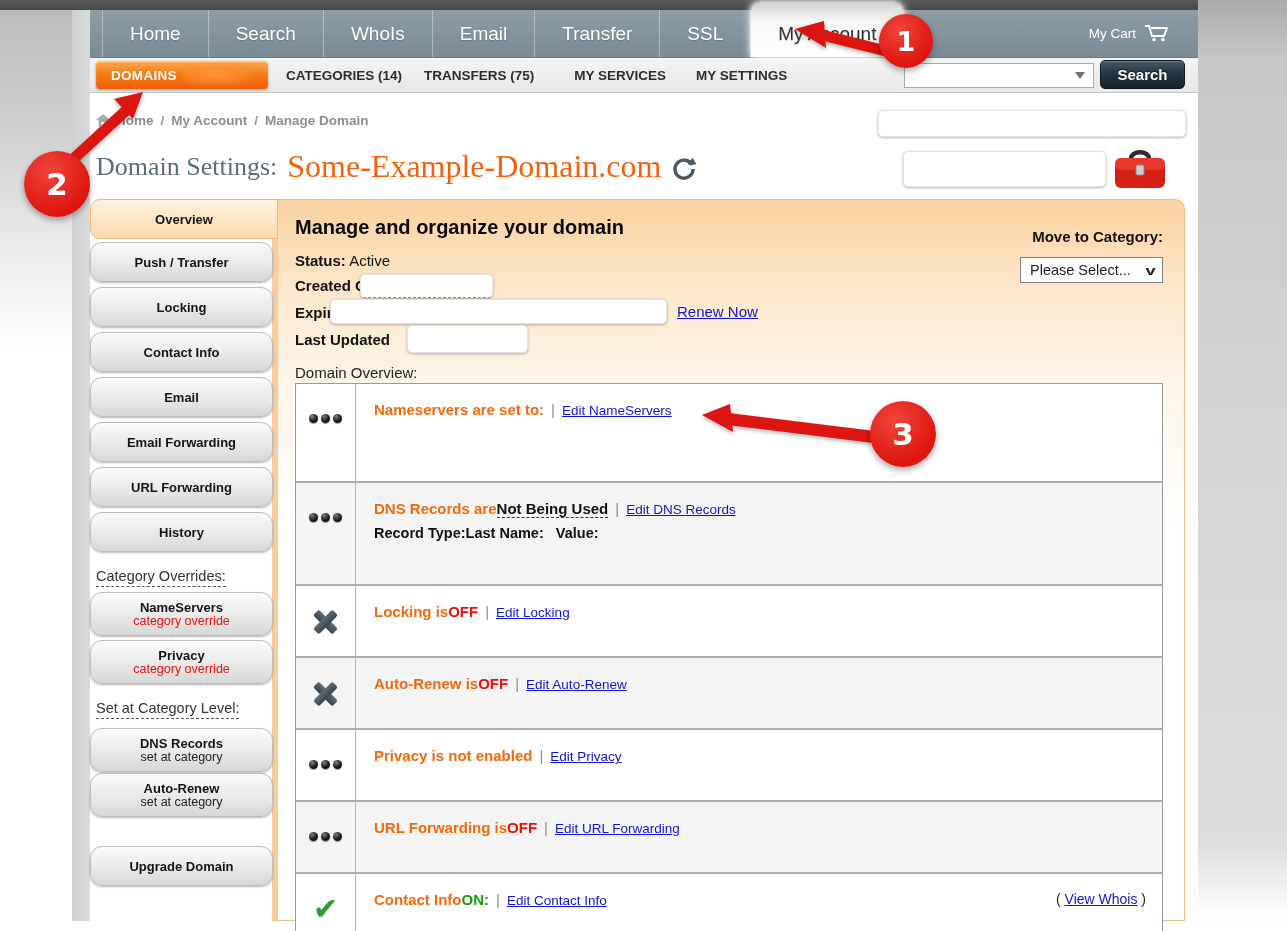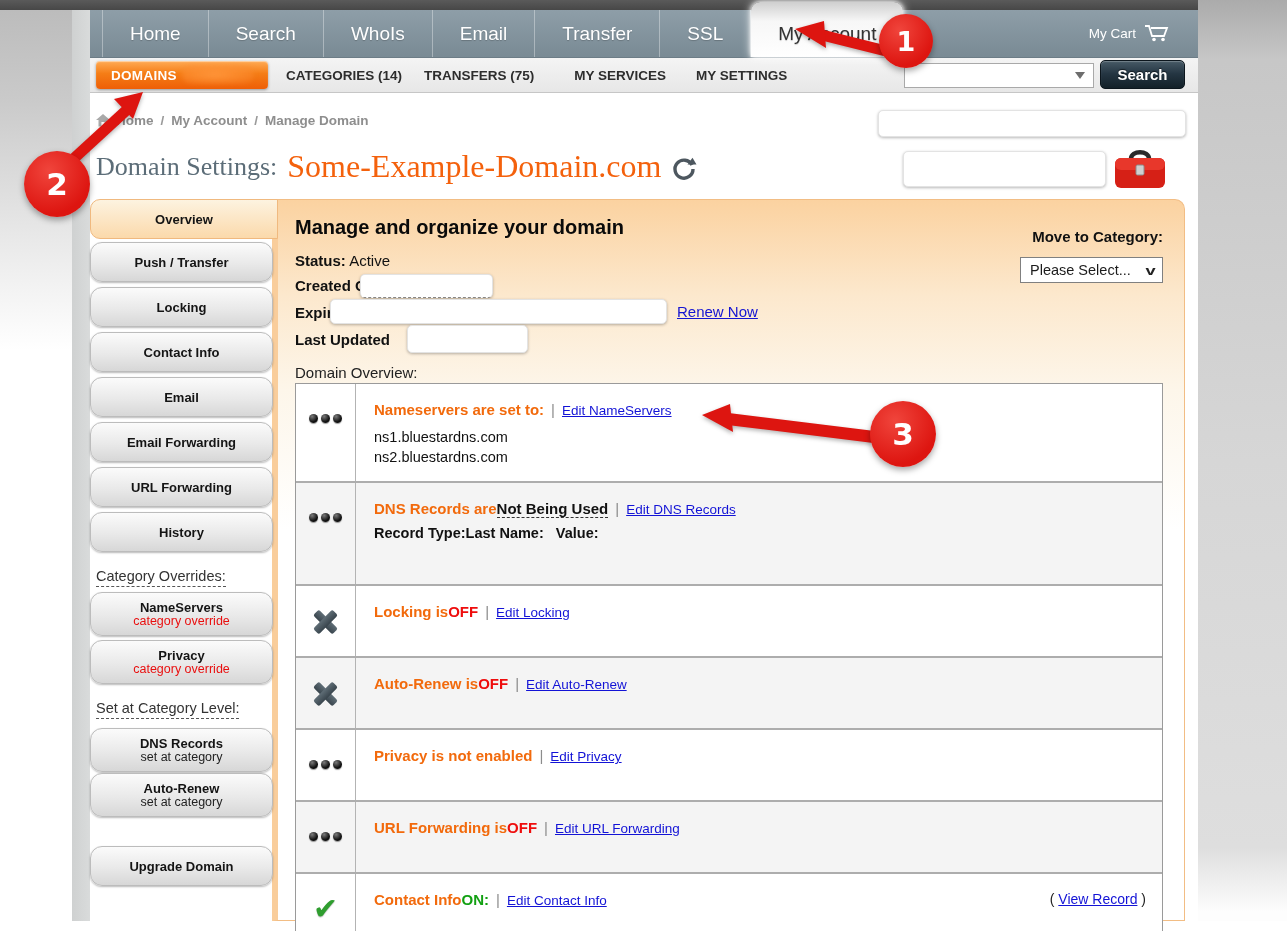--- a/index.html
+++ b/index.html
@@ -242,10 +242,6 @@
             <span class="pipe">|</span>
             <a class="edit-link">Edit NameServers</a>
           </div>
-          <div class="ov-lines">
-            <div>ns1.bluestardns.com</div>
-            <div>ns2.bluestardns.com</div>
-          </div>
         </div>
       </div>
       <div class="ov-row alt" style="height: 103px;">

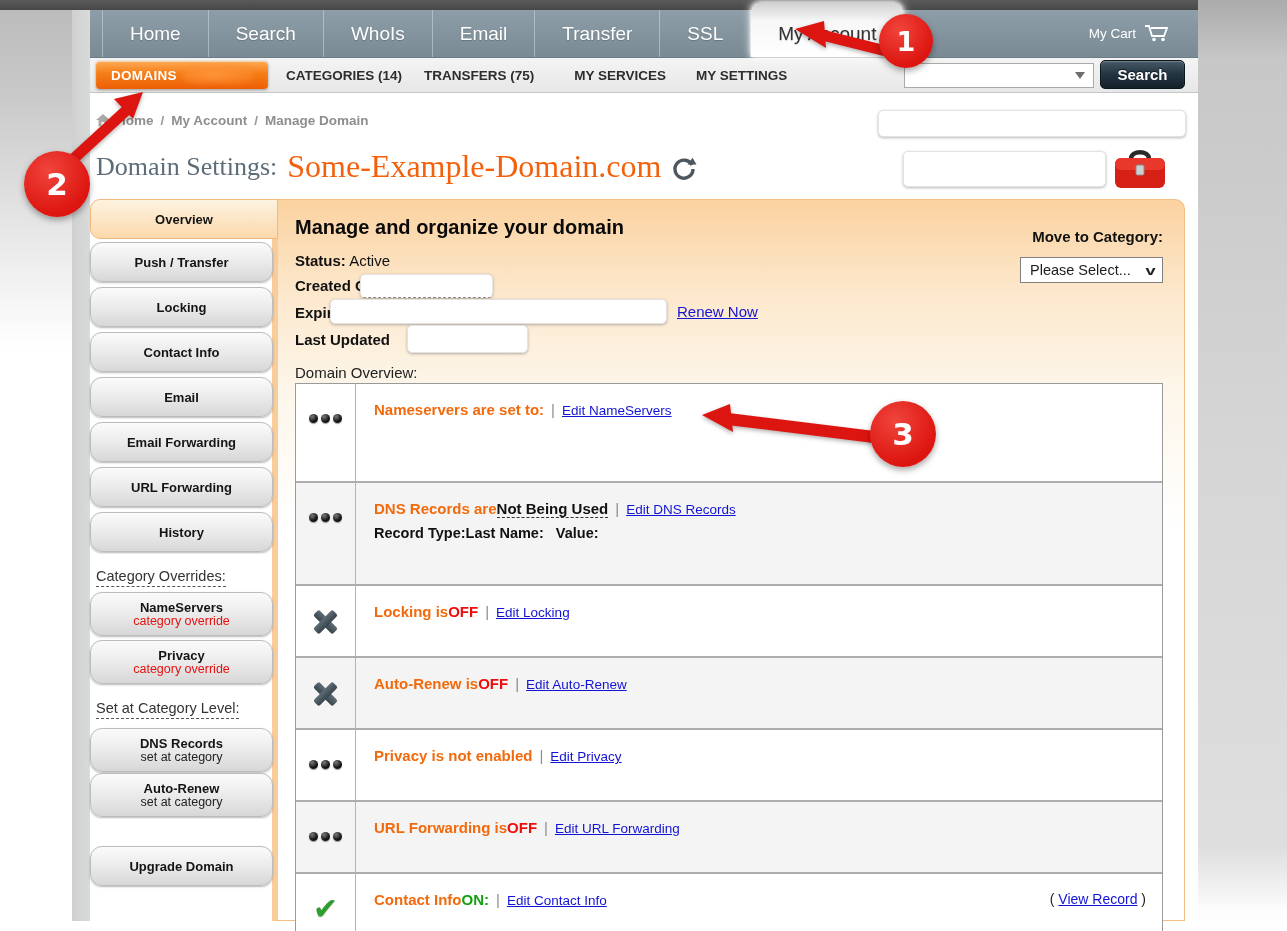--- a/index.html
+++ b/index.html
@@ -332,7 +332,7 @@
             <span class="pipe">|</span>
             <a class="edit-link">Edit Contact Info</a>
           </div>
-          <div class="right-note"><span>( </span><a class="edit-link">View Record</a><span> )</span></div>
+          <div class="right-note"><span>( </span><a class="edit-link">View Whois</a><span> )</span></div>
         </div>
       </div>
     </div>

